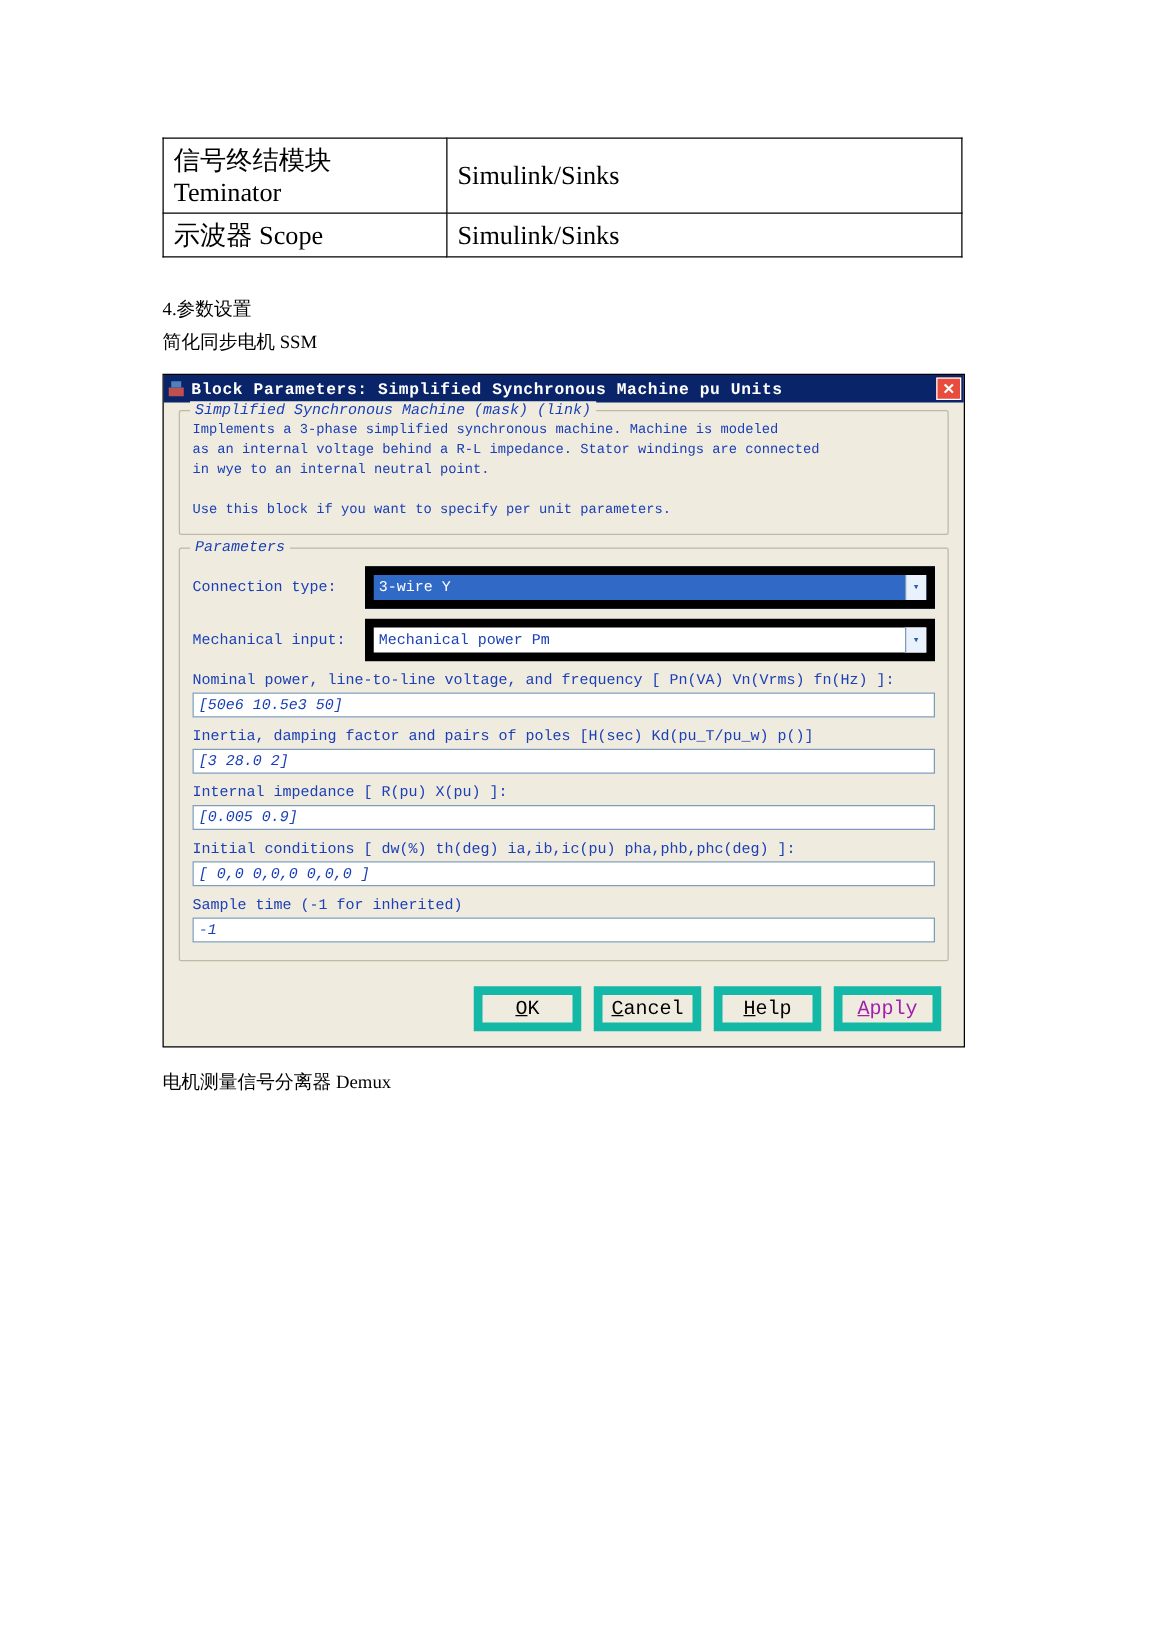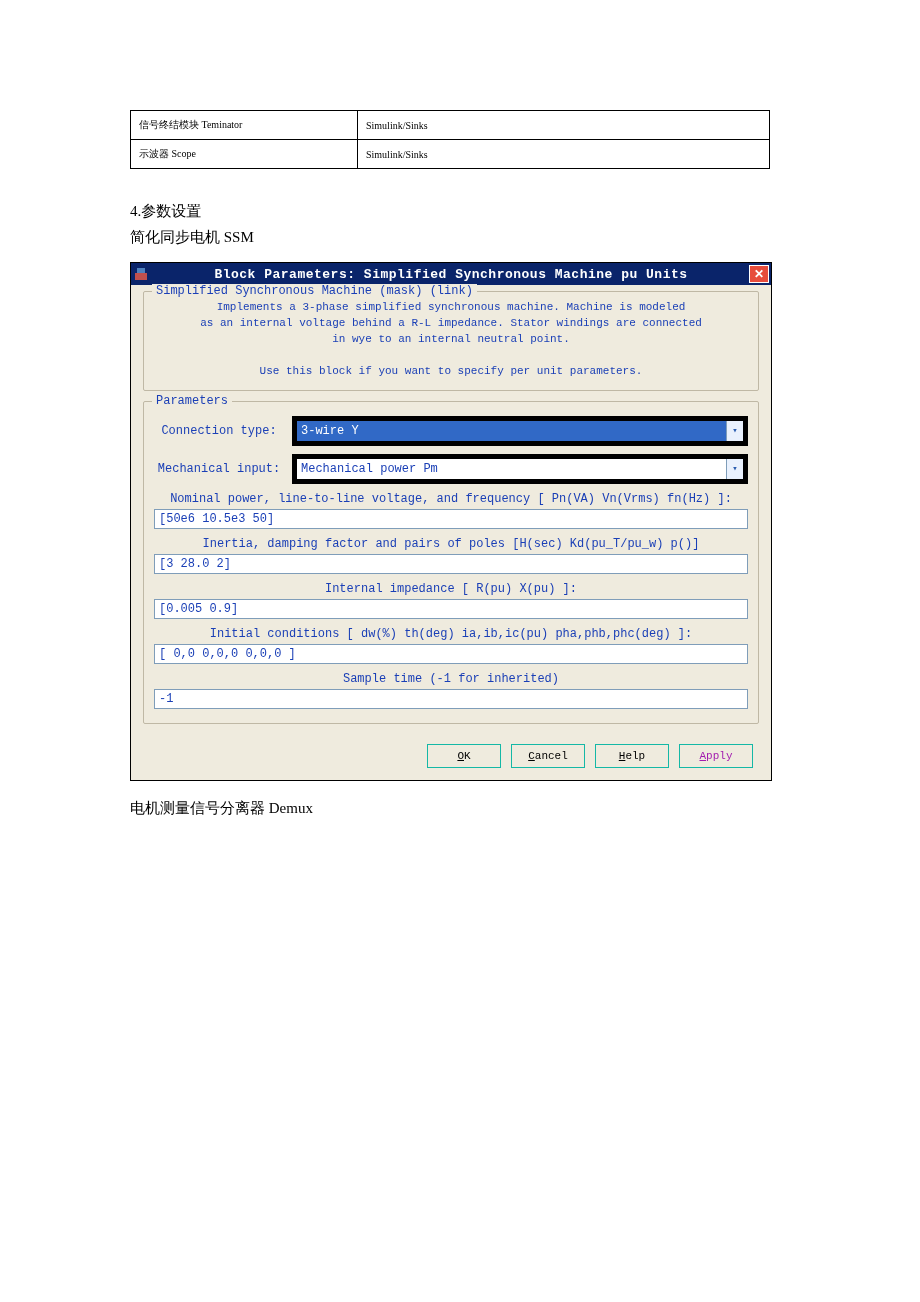--- a/index.html
+++ b/index.html
@@ -23,7 +23,7 @@
   table.doc-table td{
     border:1px solid #000;
     padding:3px 8px;
-    font-size:10px;
+    font-size:21px;
     height:22px;
     vertical-align:middle;
   }

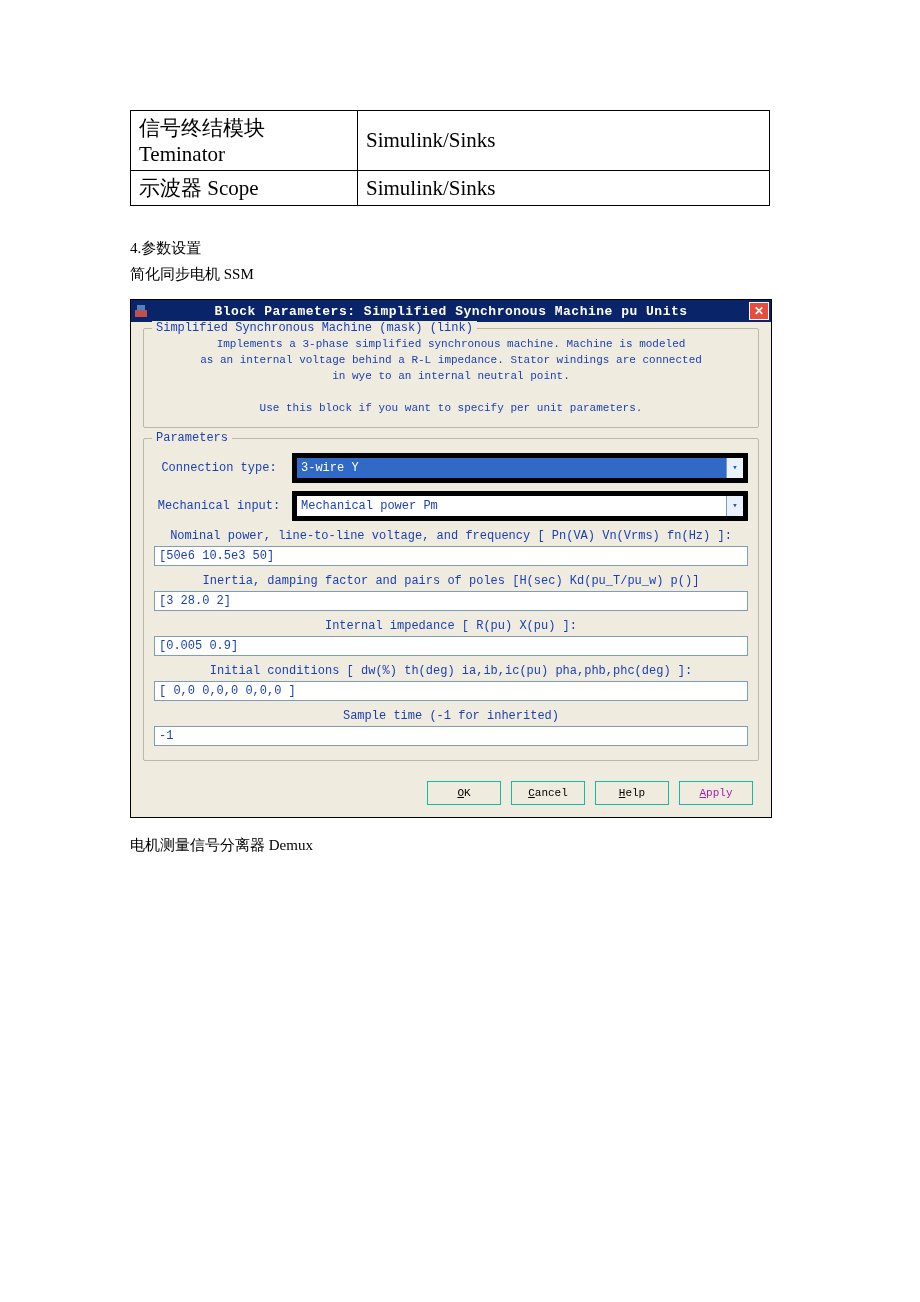--- a/index.html
+++ b/index.html
@@ -36,7 +36,6 @@
     background:#efebde;
     font-family:"Courier New",monospace;
     font-size:12px;
-    text-align:center;
   }
   .titlebar{
     background:#0a246a;

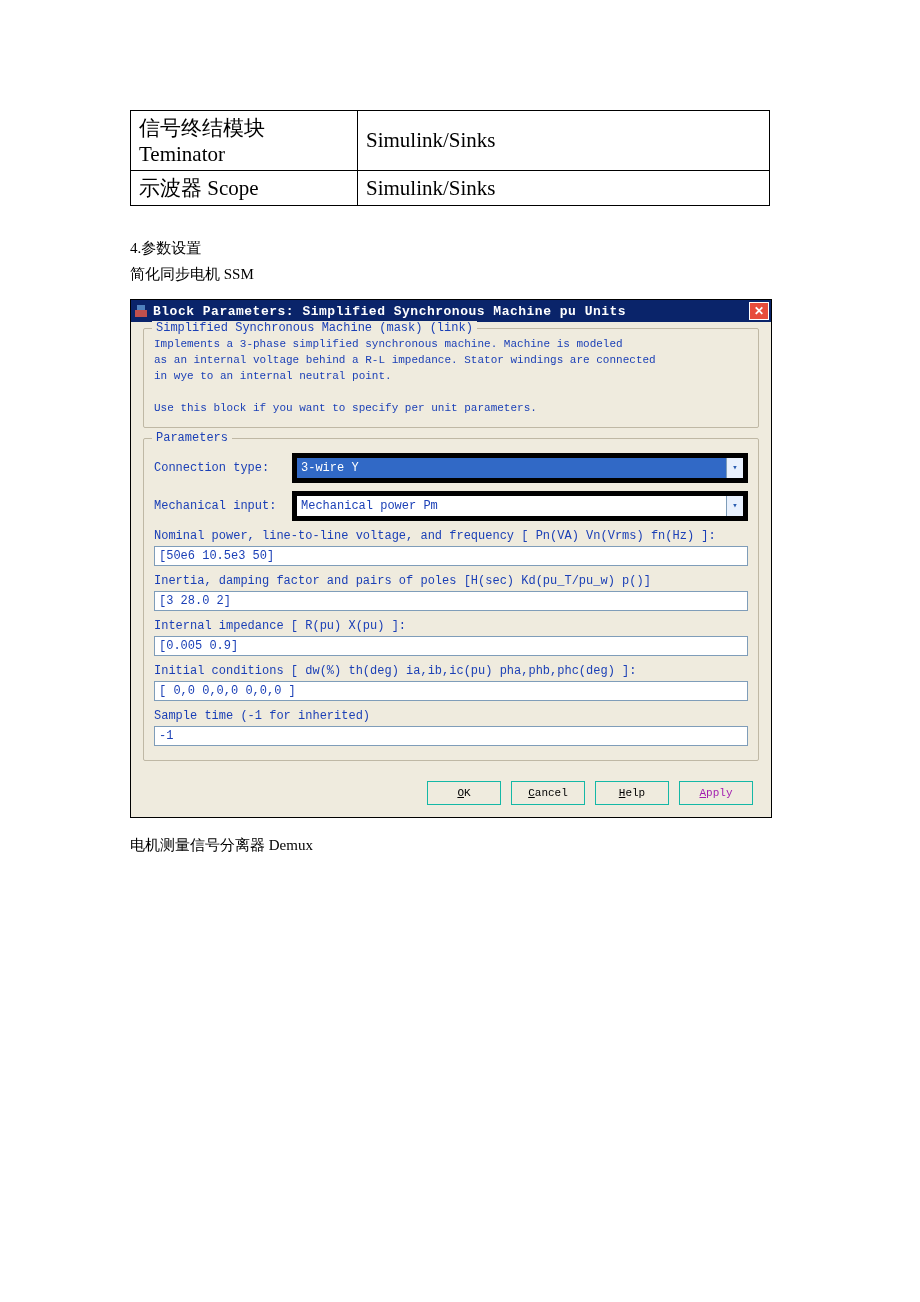--- a/index.html
+++ b/index.html
@@ -75,6 +75,7 @@
     padding:0 4px;
     color:#1a3fb6;
     font-size:12px;
+    font-style:italic;
   }
   .desc{color:#1a3fb6;font-size:11px;line-height:1.45;white-space:pre-line;}
   .param-label{color:#1a3fb6;font-size:12px;margin:8px 0 3px 0;}

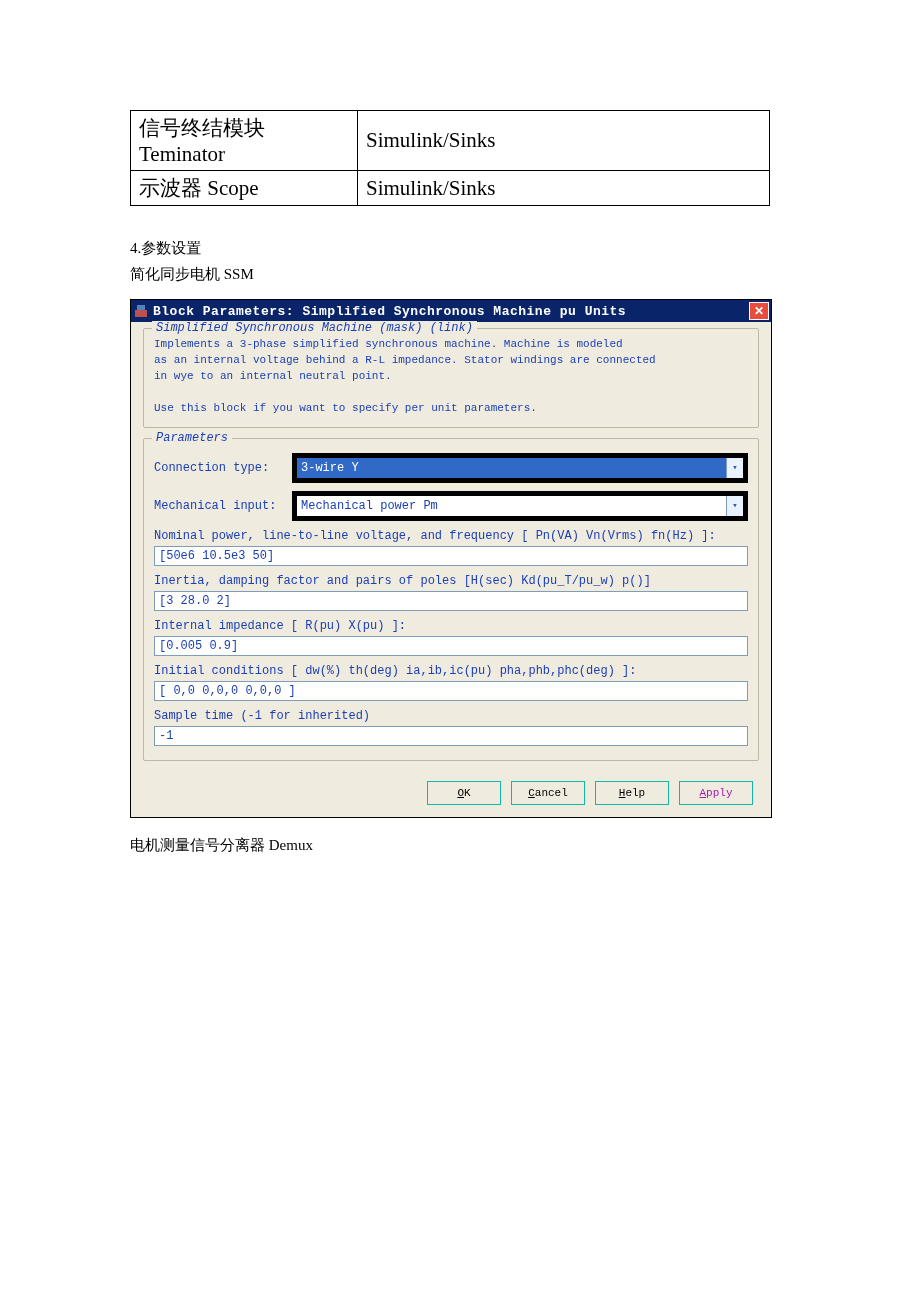--- a/index.html
+++ b/index.html
@@ -83,7 +83,7 @@
   .param-row .lbl{color:#1a3fb6;width:130px;}
   .combo{
     flex:1;height:20px;
-    border:5px solid #000000;
+    border:7px solid #000000;
     background:#fff;
     display:flex;align-items:center;
     font-size:12px;color:#1a3fb6;

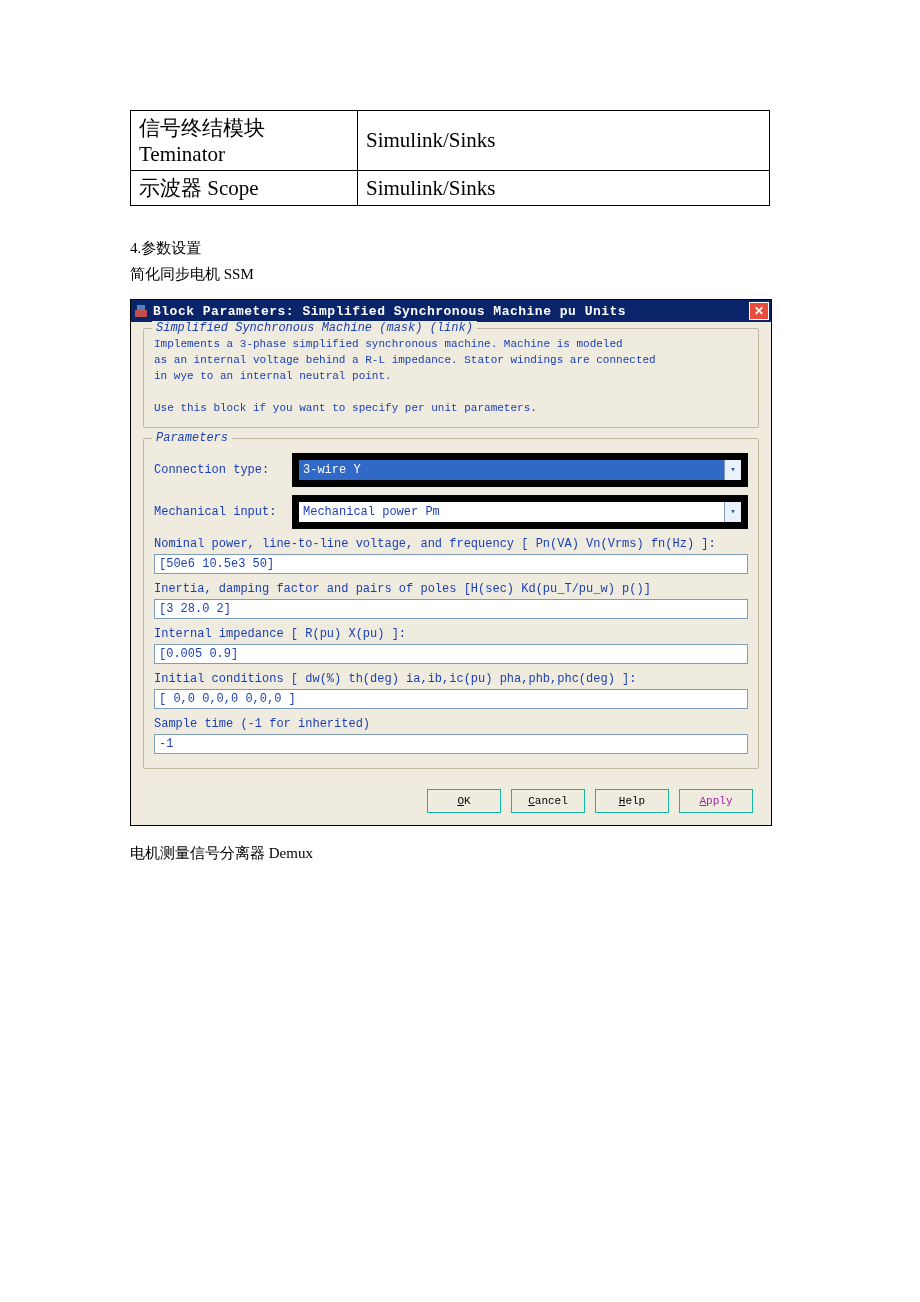--- a/index.html
+++ b/index.html
@@ -107,7 +107,7 @@
     padding:0 4px;
     font-family:"Courier New",monospace;
     font-size:12px;color:#1a3fb6;
-    display:flex;align-items:center;
+    display:flex;align-items:center;font-style:italic;
   }
   .btnrow{
     display:flex;justify-content:flex-end;gap:10px;padding:10px 6px 0 0;

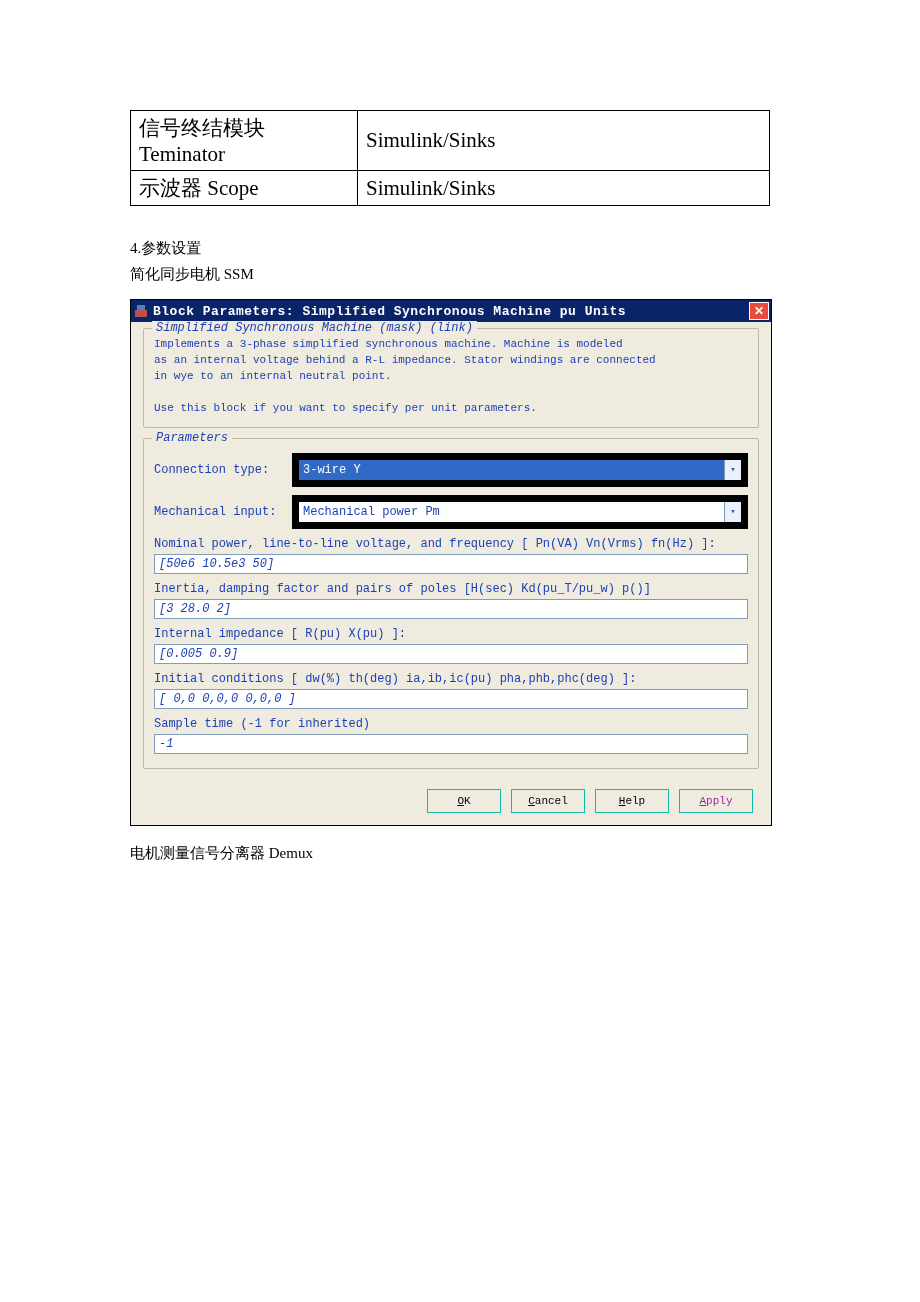--- a/index.html
+++ b/index.html
@@ -114,10 +114,10 @@
   }
   .btn{
     width:72px;height:22px;
-    border:1px solid #14b8a6;
-    background:#efebde;
-    display:flex;align-items:center;justify-content:center;
-    font-size:11px;color:#000;
+    border:7px solid #14b8a6;
+    background:#efebde;
+    display:flex;align-items:center;justify-content:center;
+    font-size:16px;color:#000;
   }
   .btn.disabled{color:#a21caf;}
   .underline{text-decoration:underline;}

